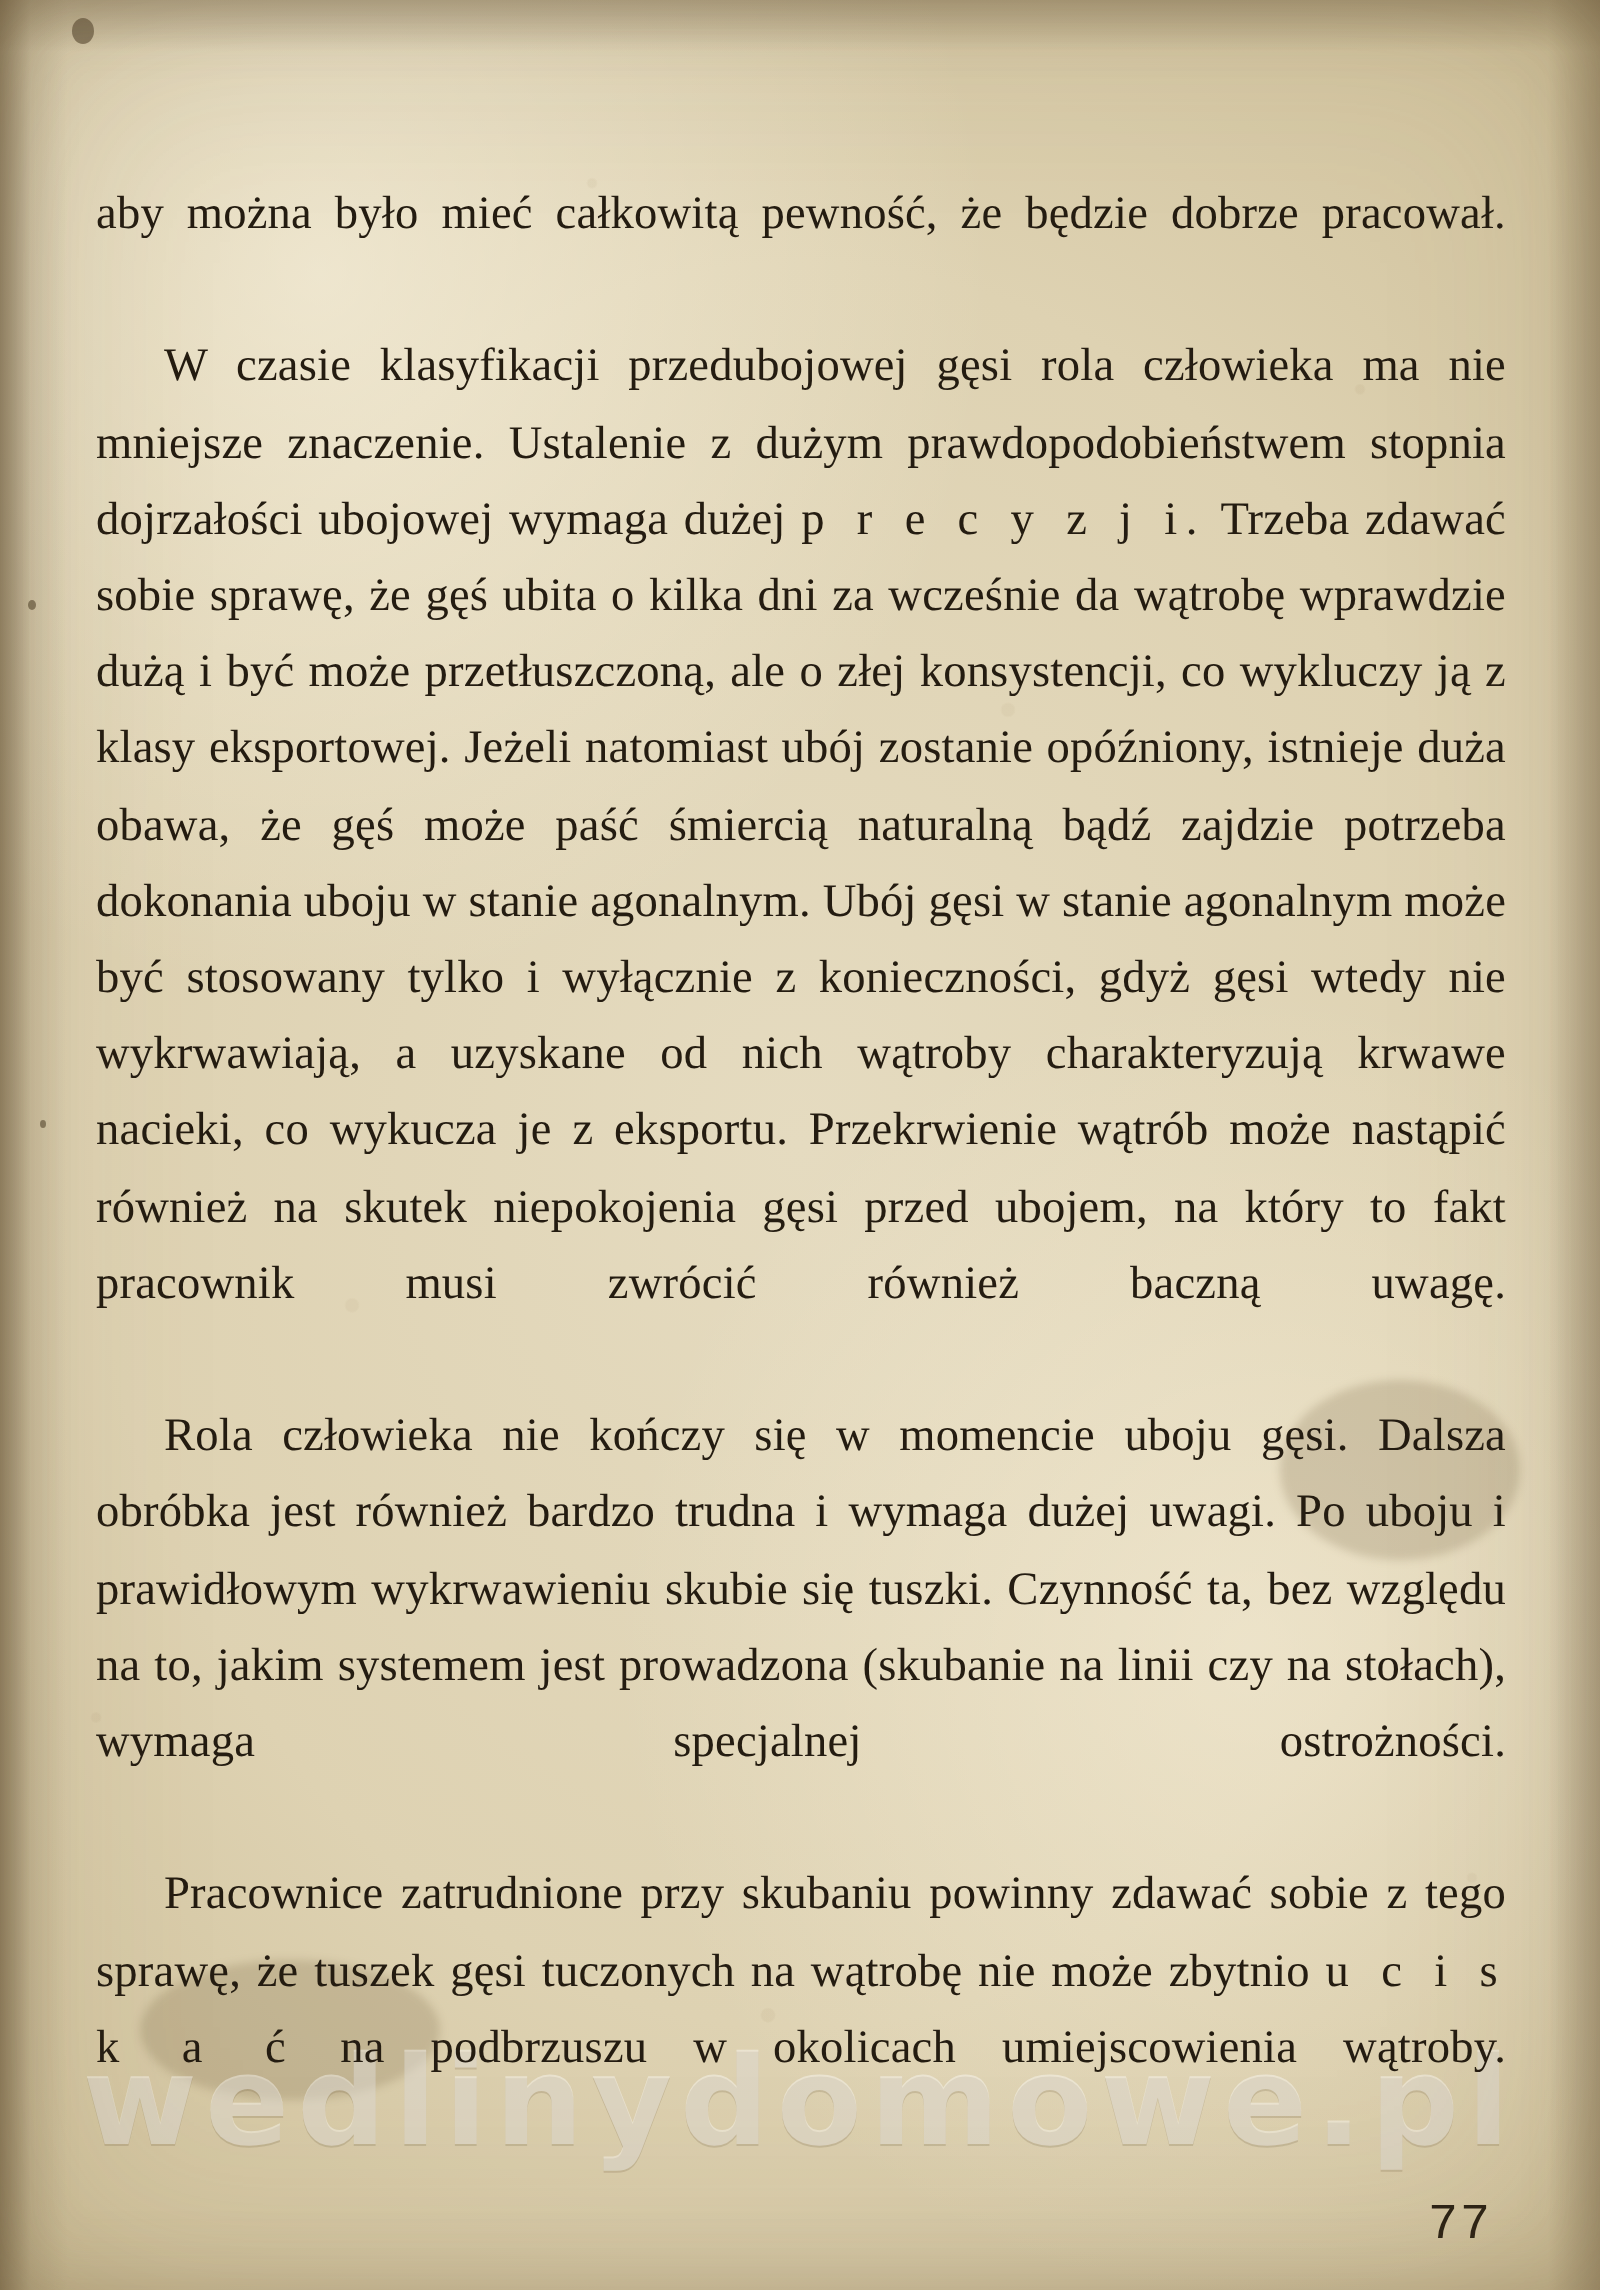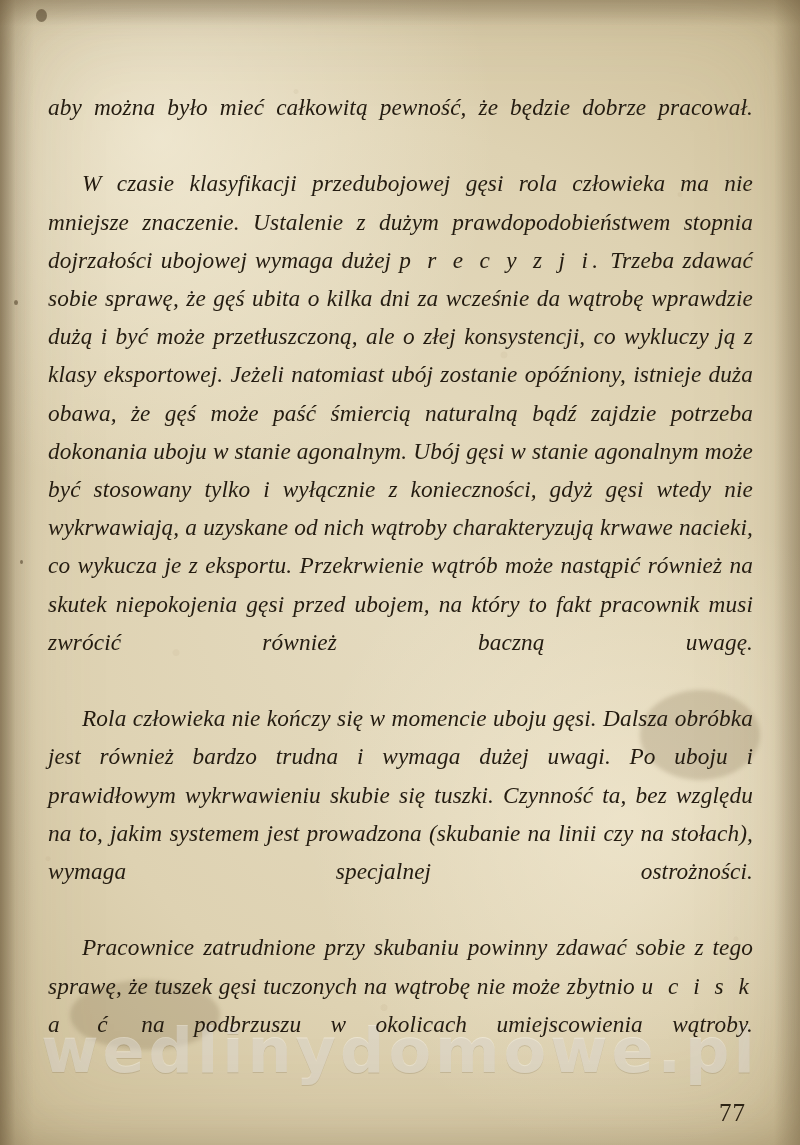--- a/index.html
+++ b/index.html
@@ -121,7 +121,6 @@
     text-align: justify;
     text-justify: inter-word;
     letter-spacing: 0.1px;
-    font-style: italic;
   }
   .text-block p {
     margin: 0;

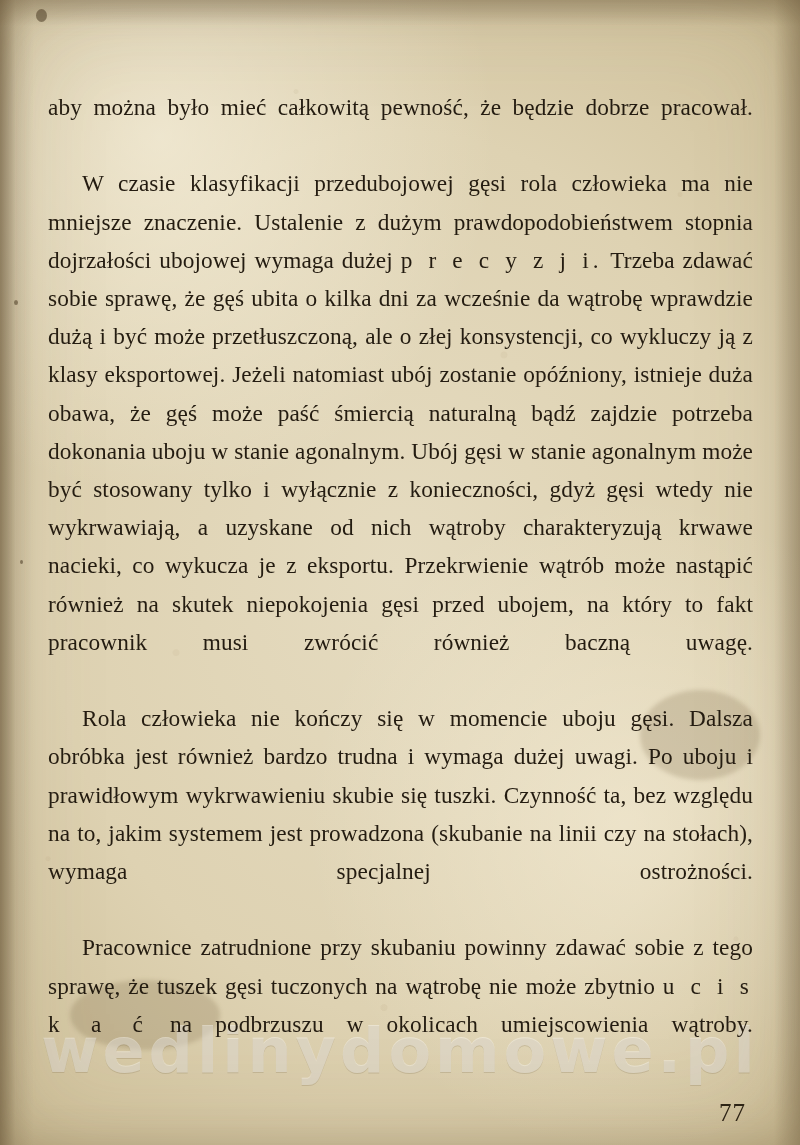--- a/index.html
+++ b/index.html
@@ -143,7 +143,7 @@
     position: absolute;
     right: 54px;
     bottom: 18px;
-    font-family: Liberation Serif, serif;
+    font-family: Liberation Mono, monospace;
     font-size: 25px;
     color: #2a2114;
     letter-spacing: 1px;

